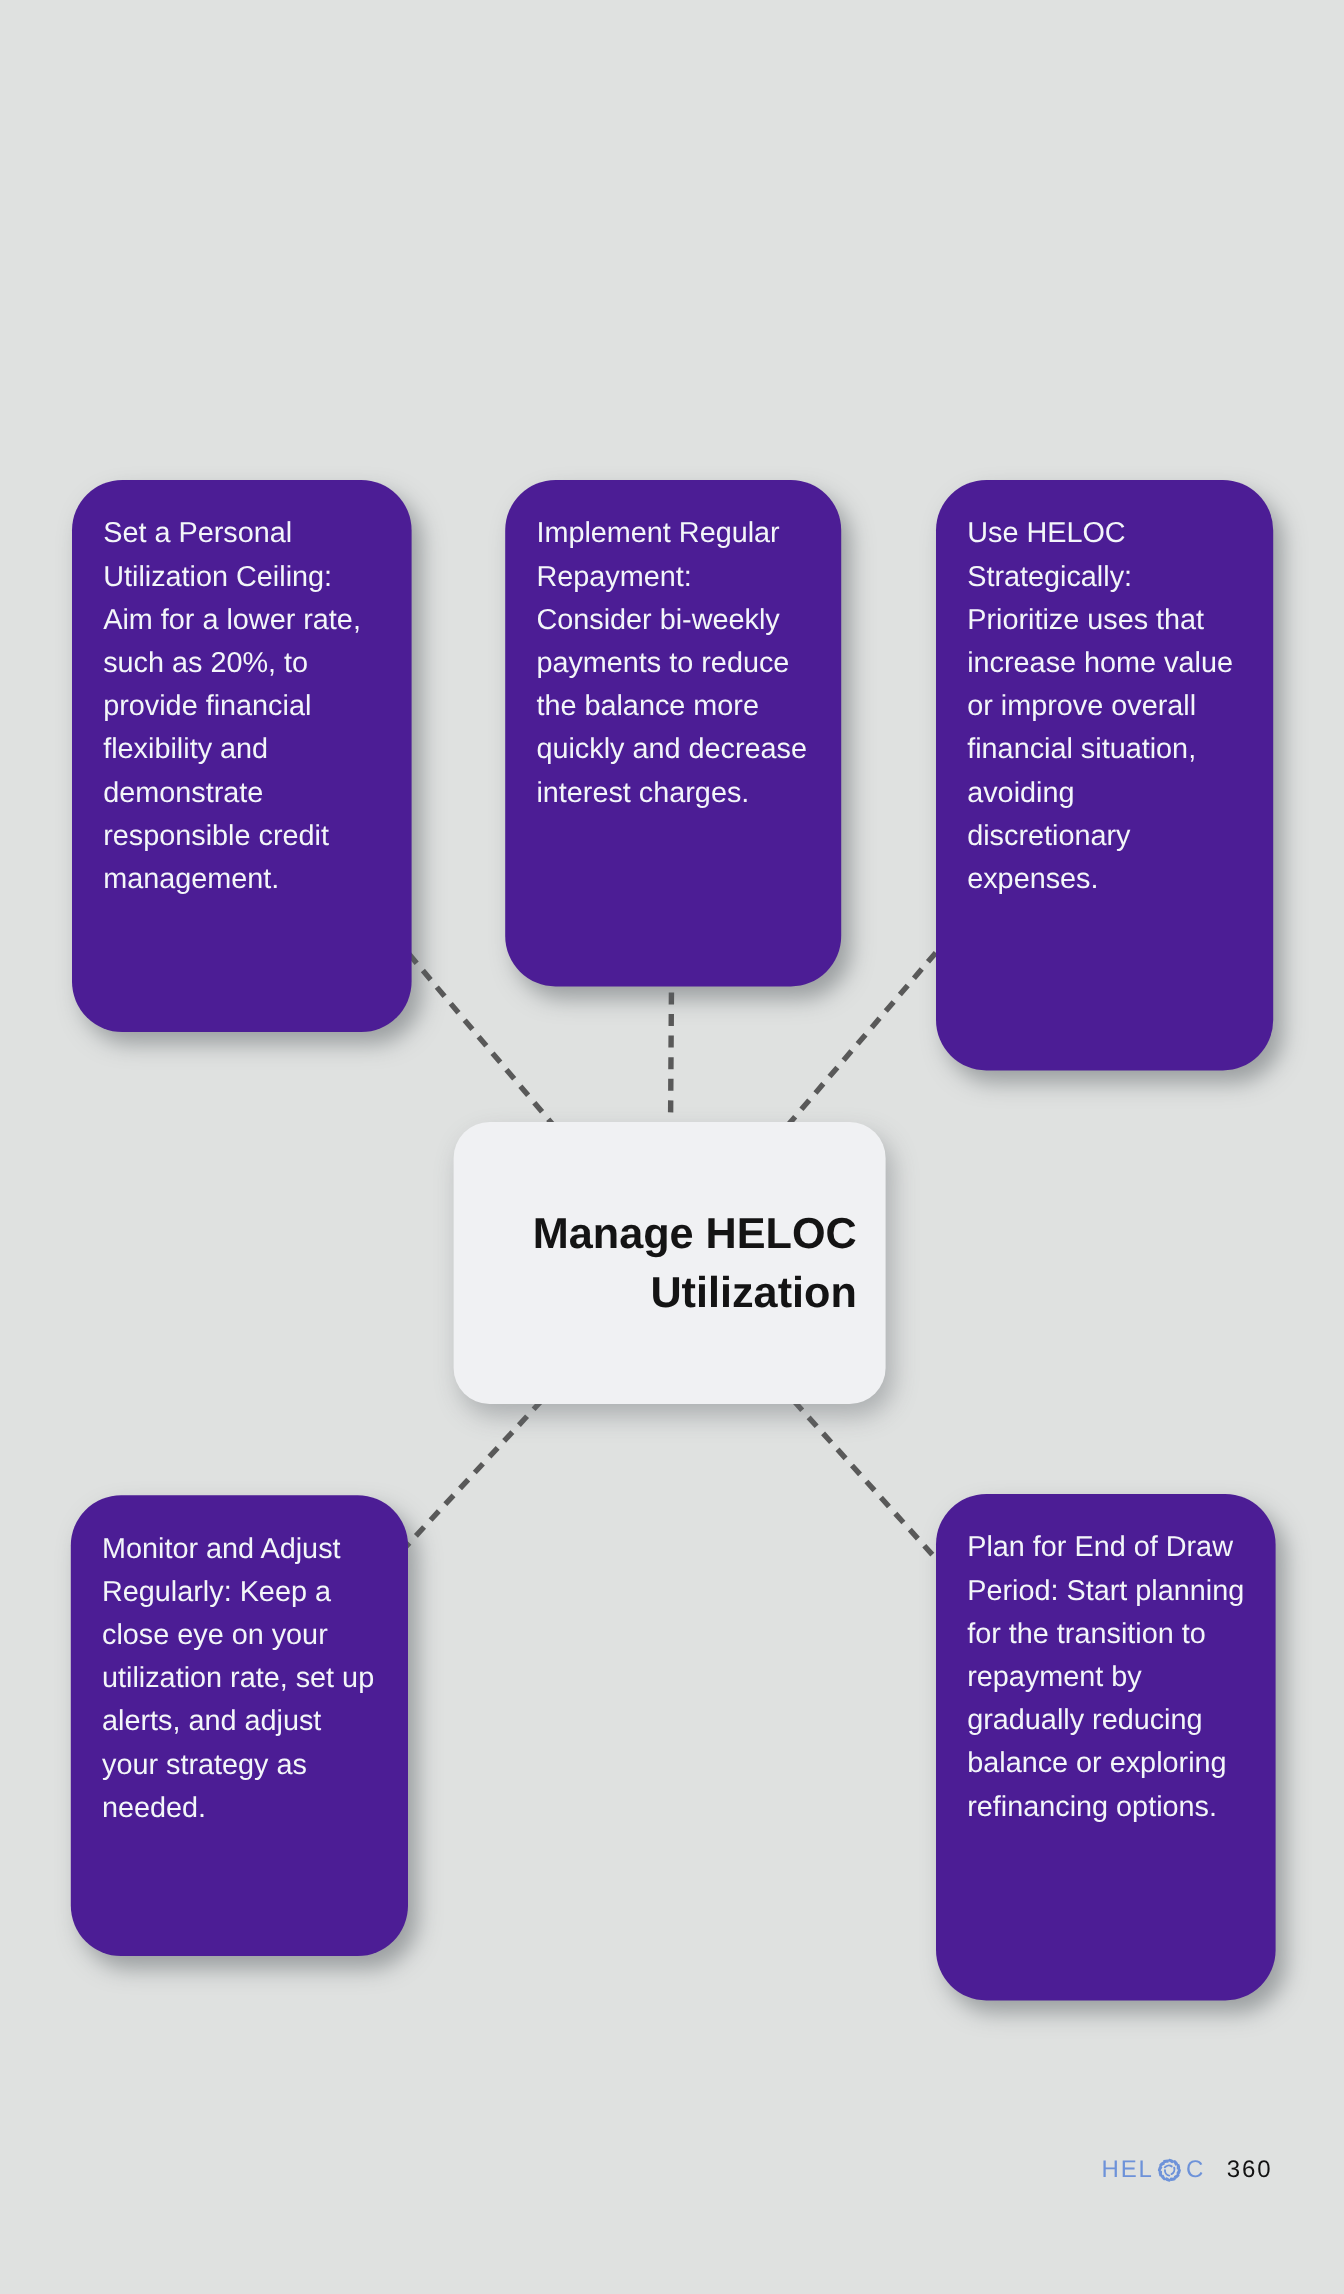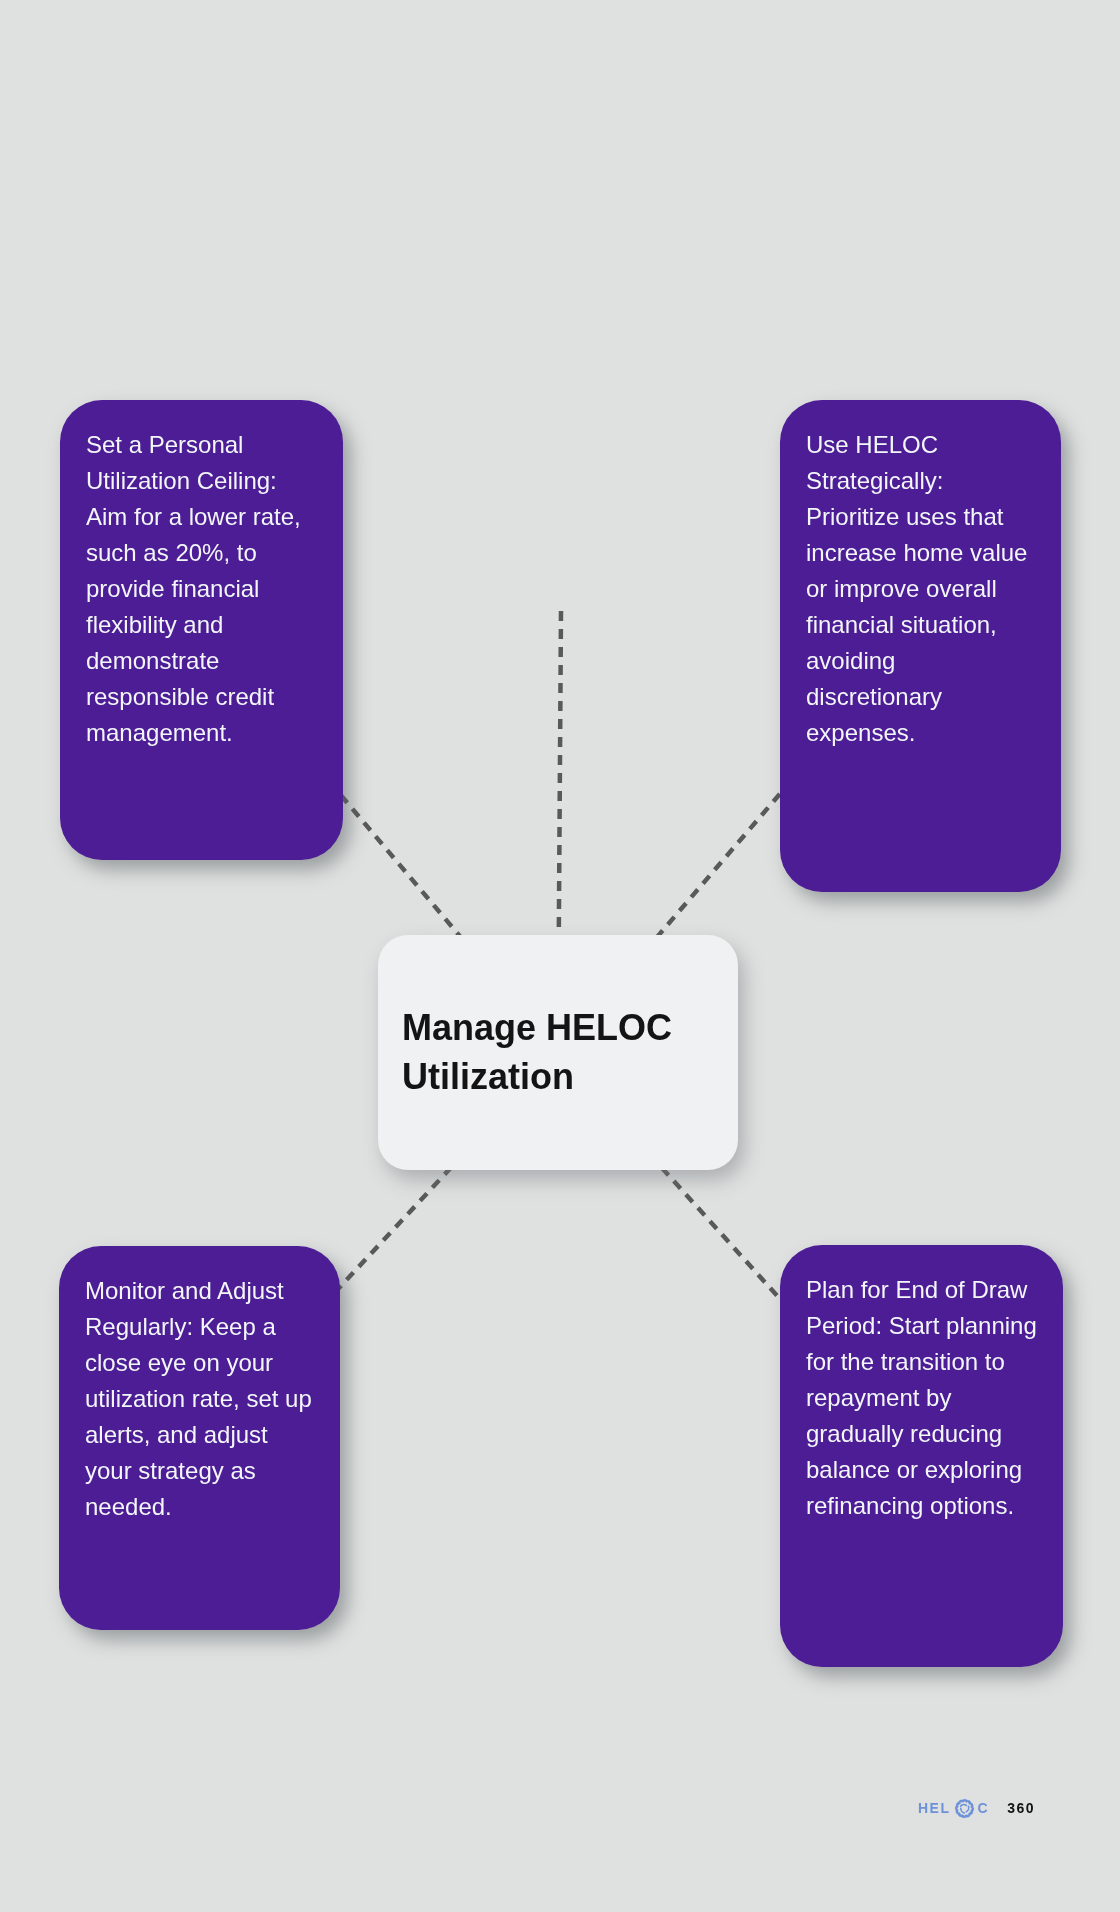--- a/index.html
+++ b/index.html
@@ -120,6 +120,9 @@
     <p>Set a Personal Utilization Ceiling: Aim for a lower rate, such as 20%, to provide financial flexibility and demonstrate responsible credit management.</p>
   </div>
 
+  <div class="strategy-box box-2">
+    <p>Implement Regular Repayment: Consider bi-weekly payments to reduce the balance more quickly and decrease interest charges.</p>
+  </div>
 
   <div class="strategy-box box-3">
     <p>Use HELOC Strategically: Prioritize uses that increase home value or improve overall financial situation, avoiding discretionary expenses.</p>

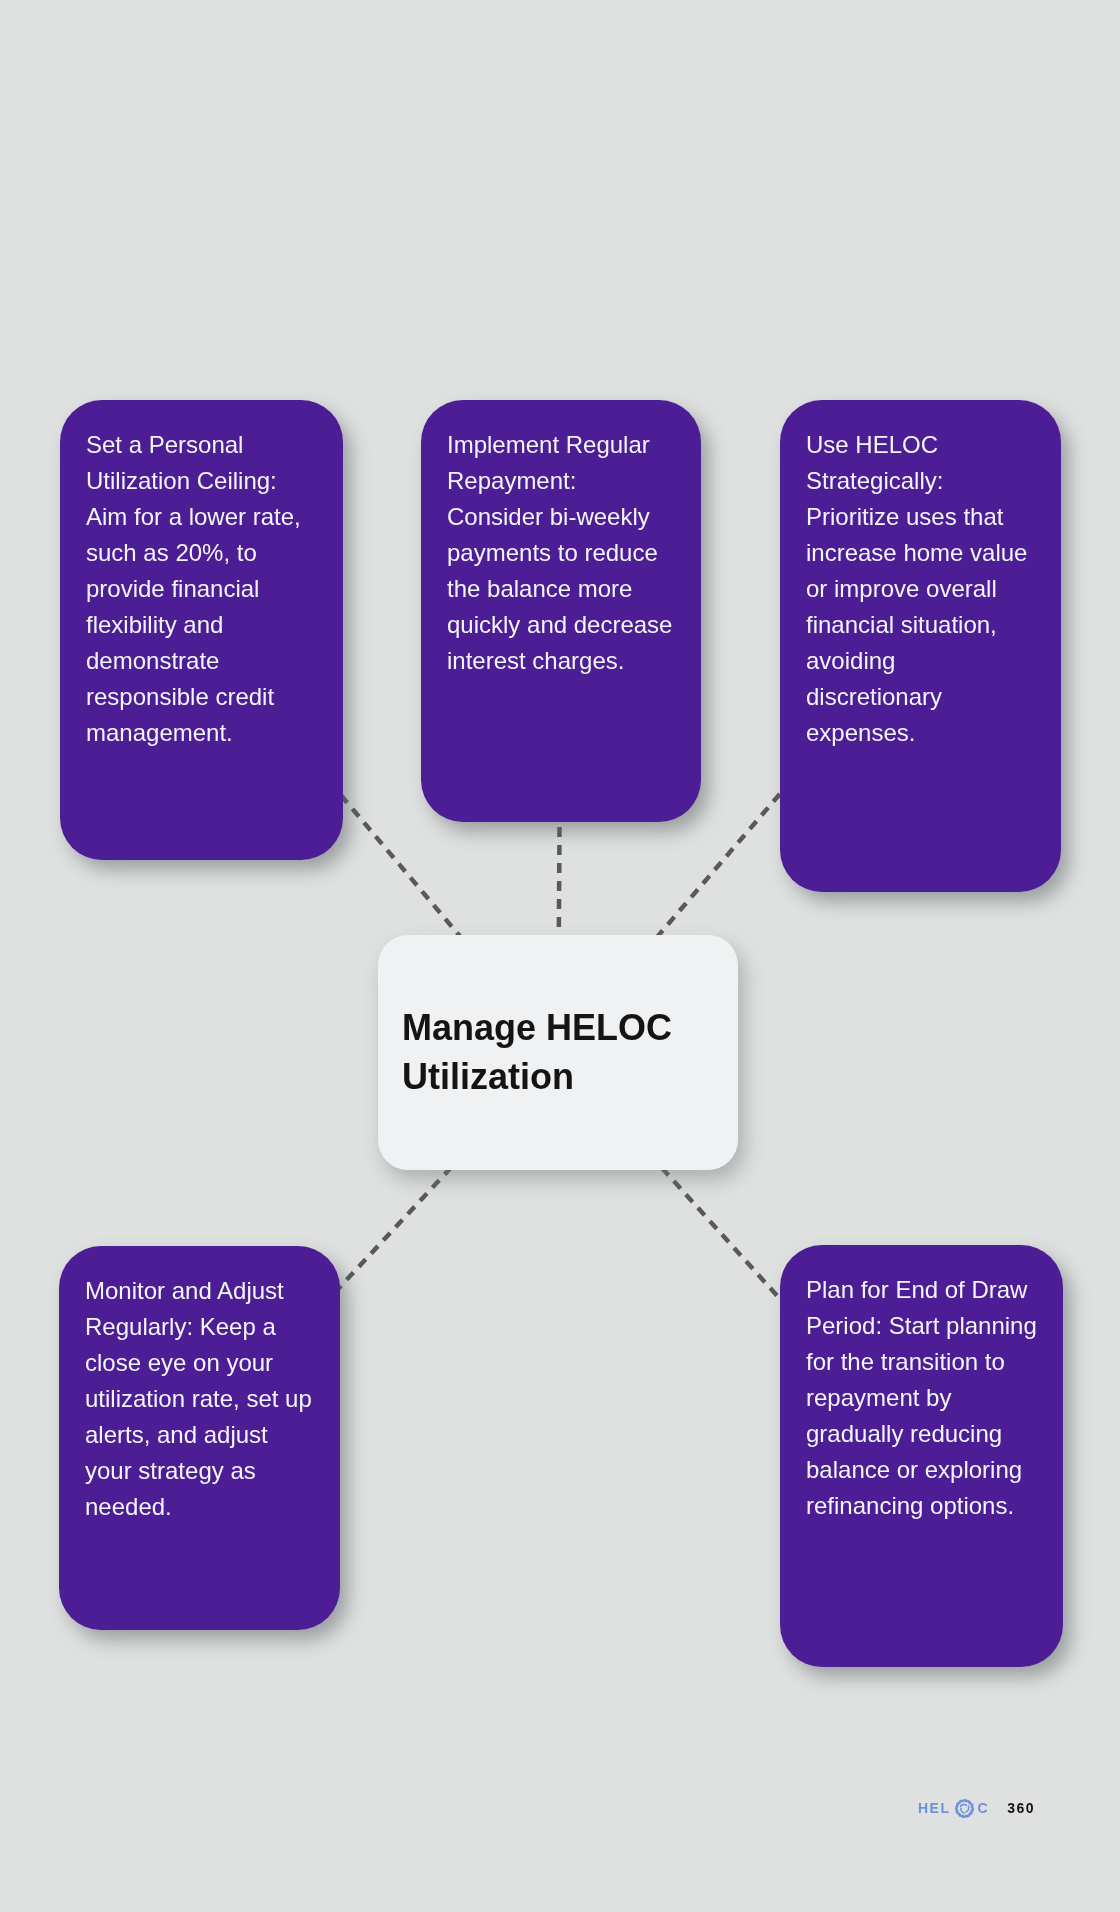--- a/index.html
+++ b/index.html
@@ -76,7 +76,7 @@
     display: flex;
     align-items: center;
     justify-content: center;
-    text-align: left;
+    text-align: right;
     box-sizing: border-box;
     padding: 10px 24px;
   }

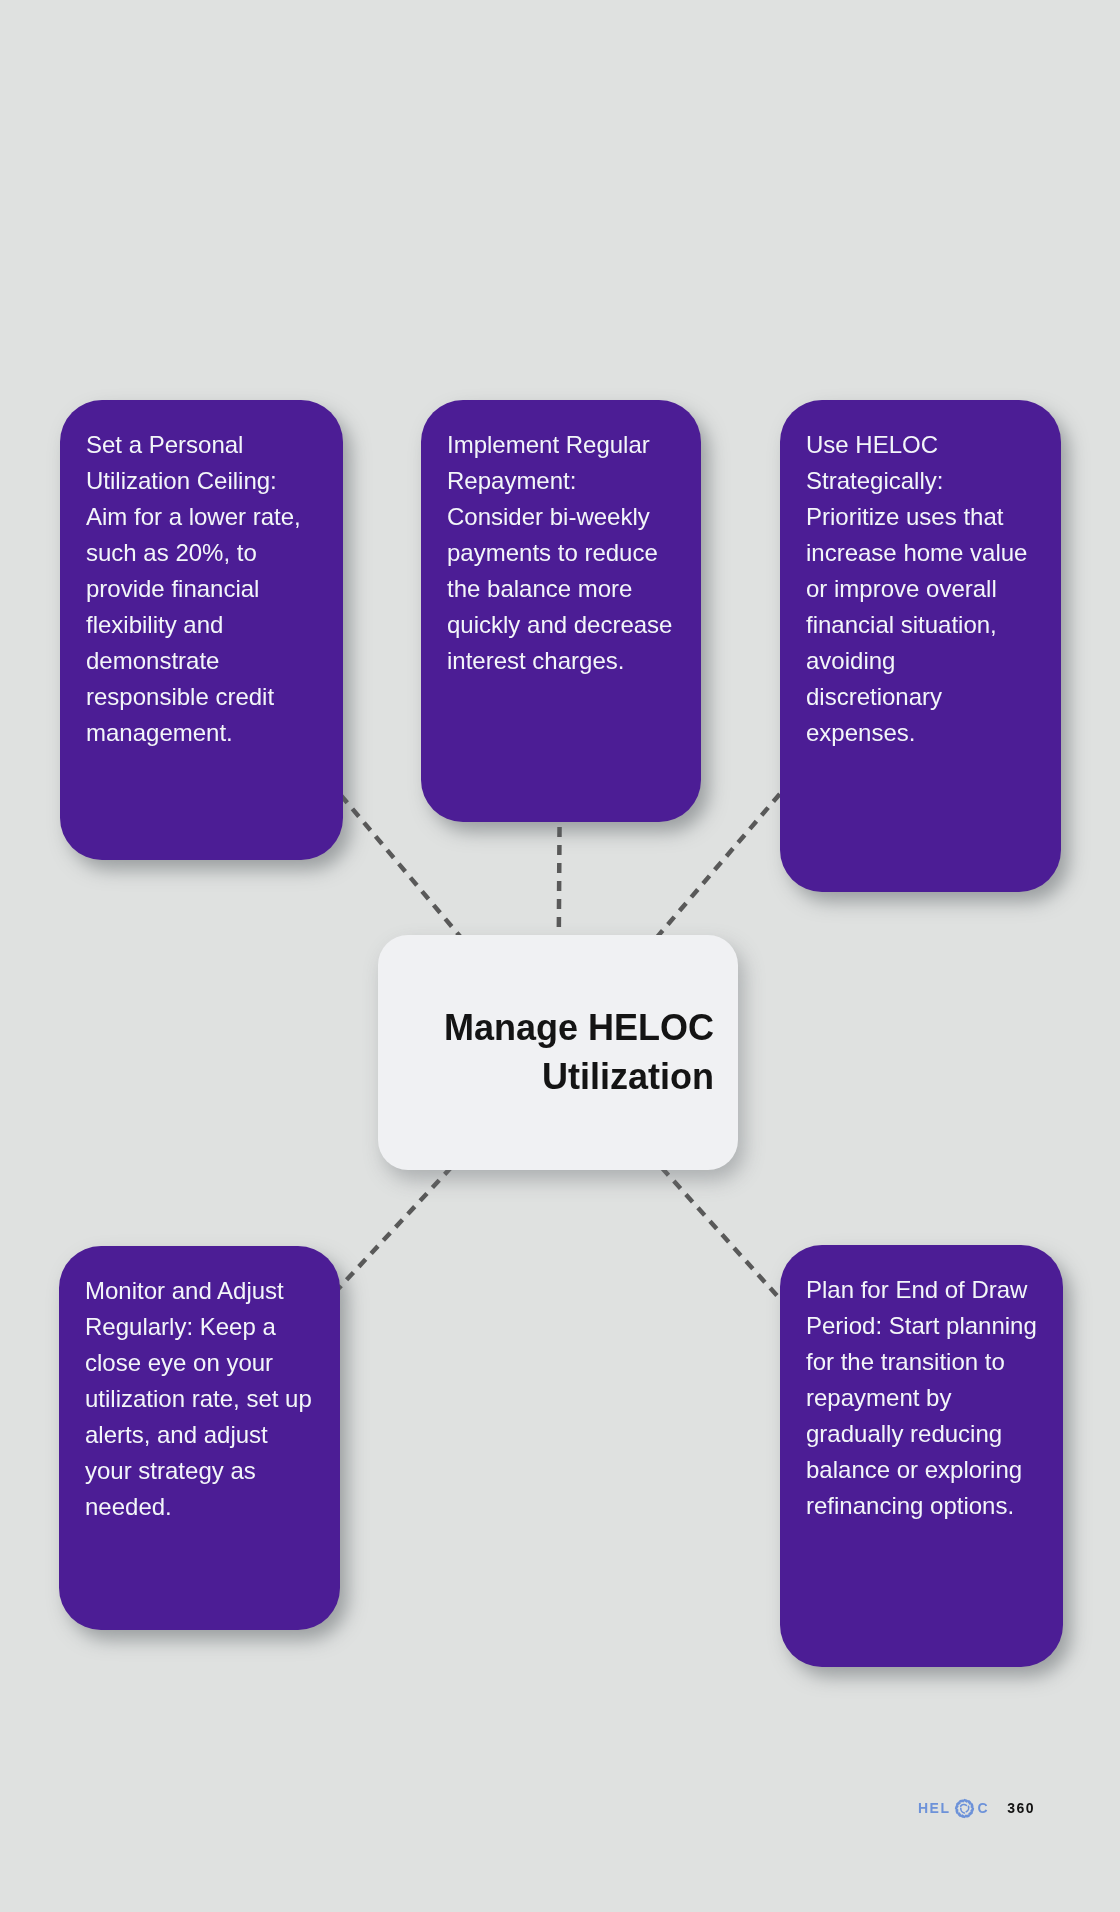--- a/index.html
+++ b/index.html
@@ -94,8 +94,8 @@
     height: 28px;
     display: flex;
     align-items: center;
-    font-size: 14px;
-    font-weight: bold;
+    font-size: 20px;
+    font-weight: normal;
     letter-spacing: 1.5px;
   }
   .logo .blue { color: #6d92d9; }

